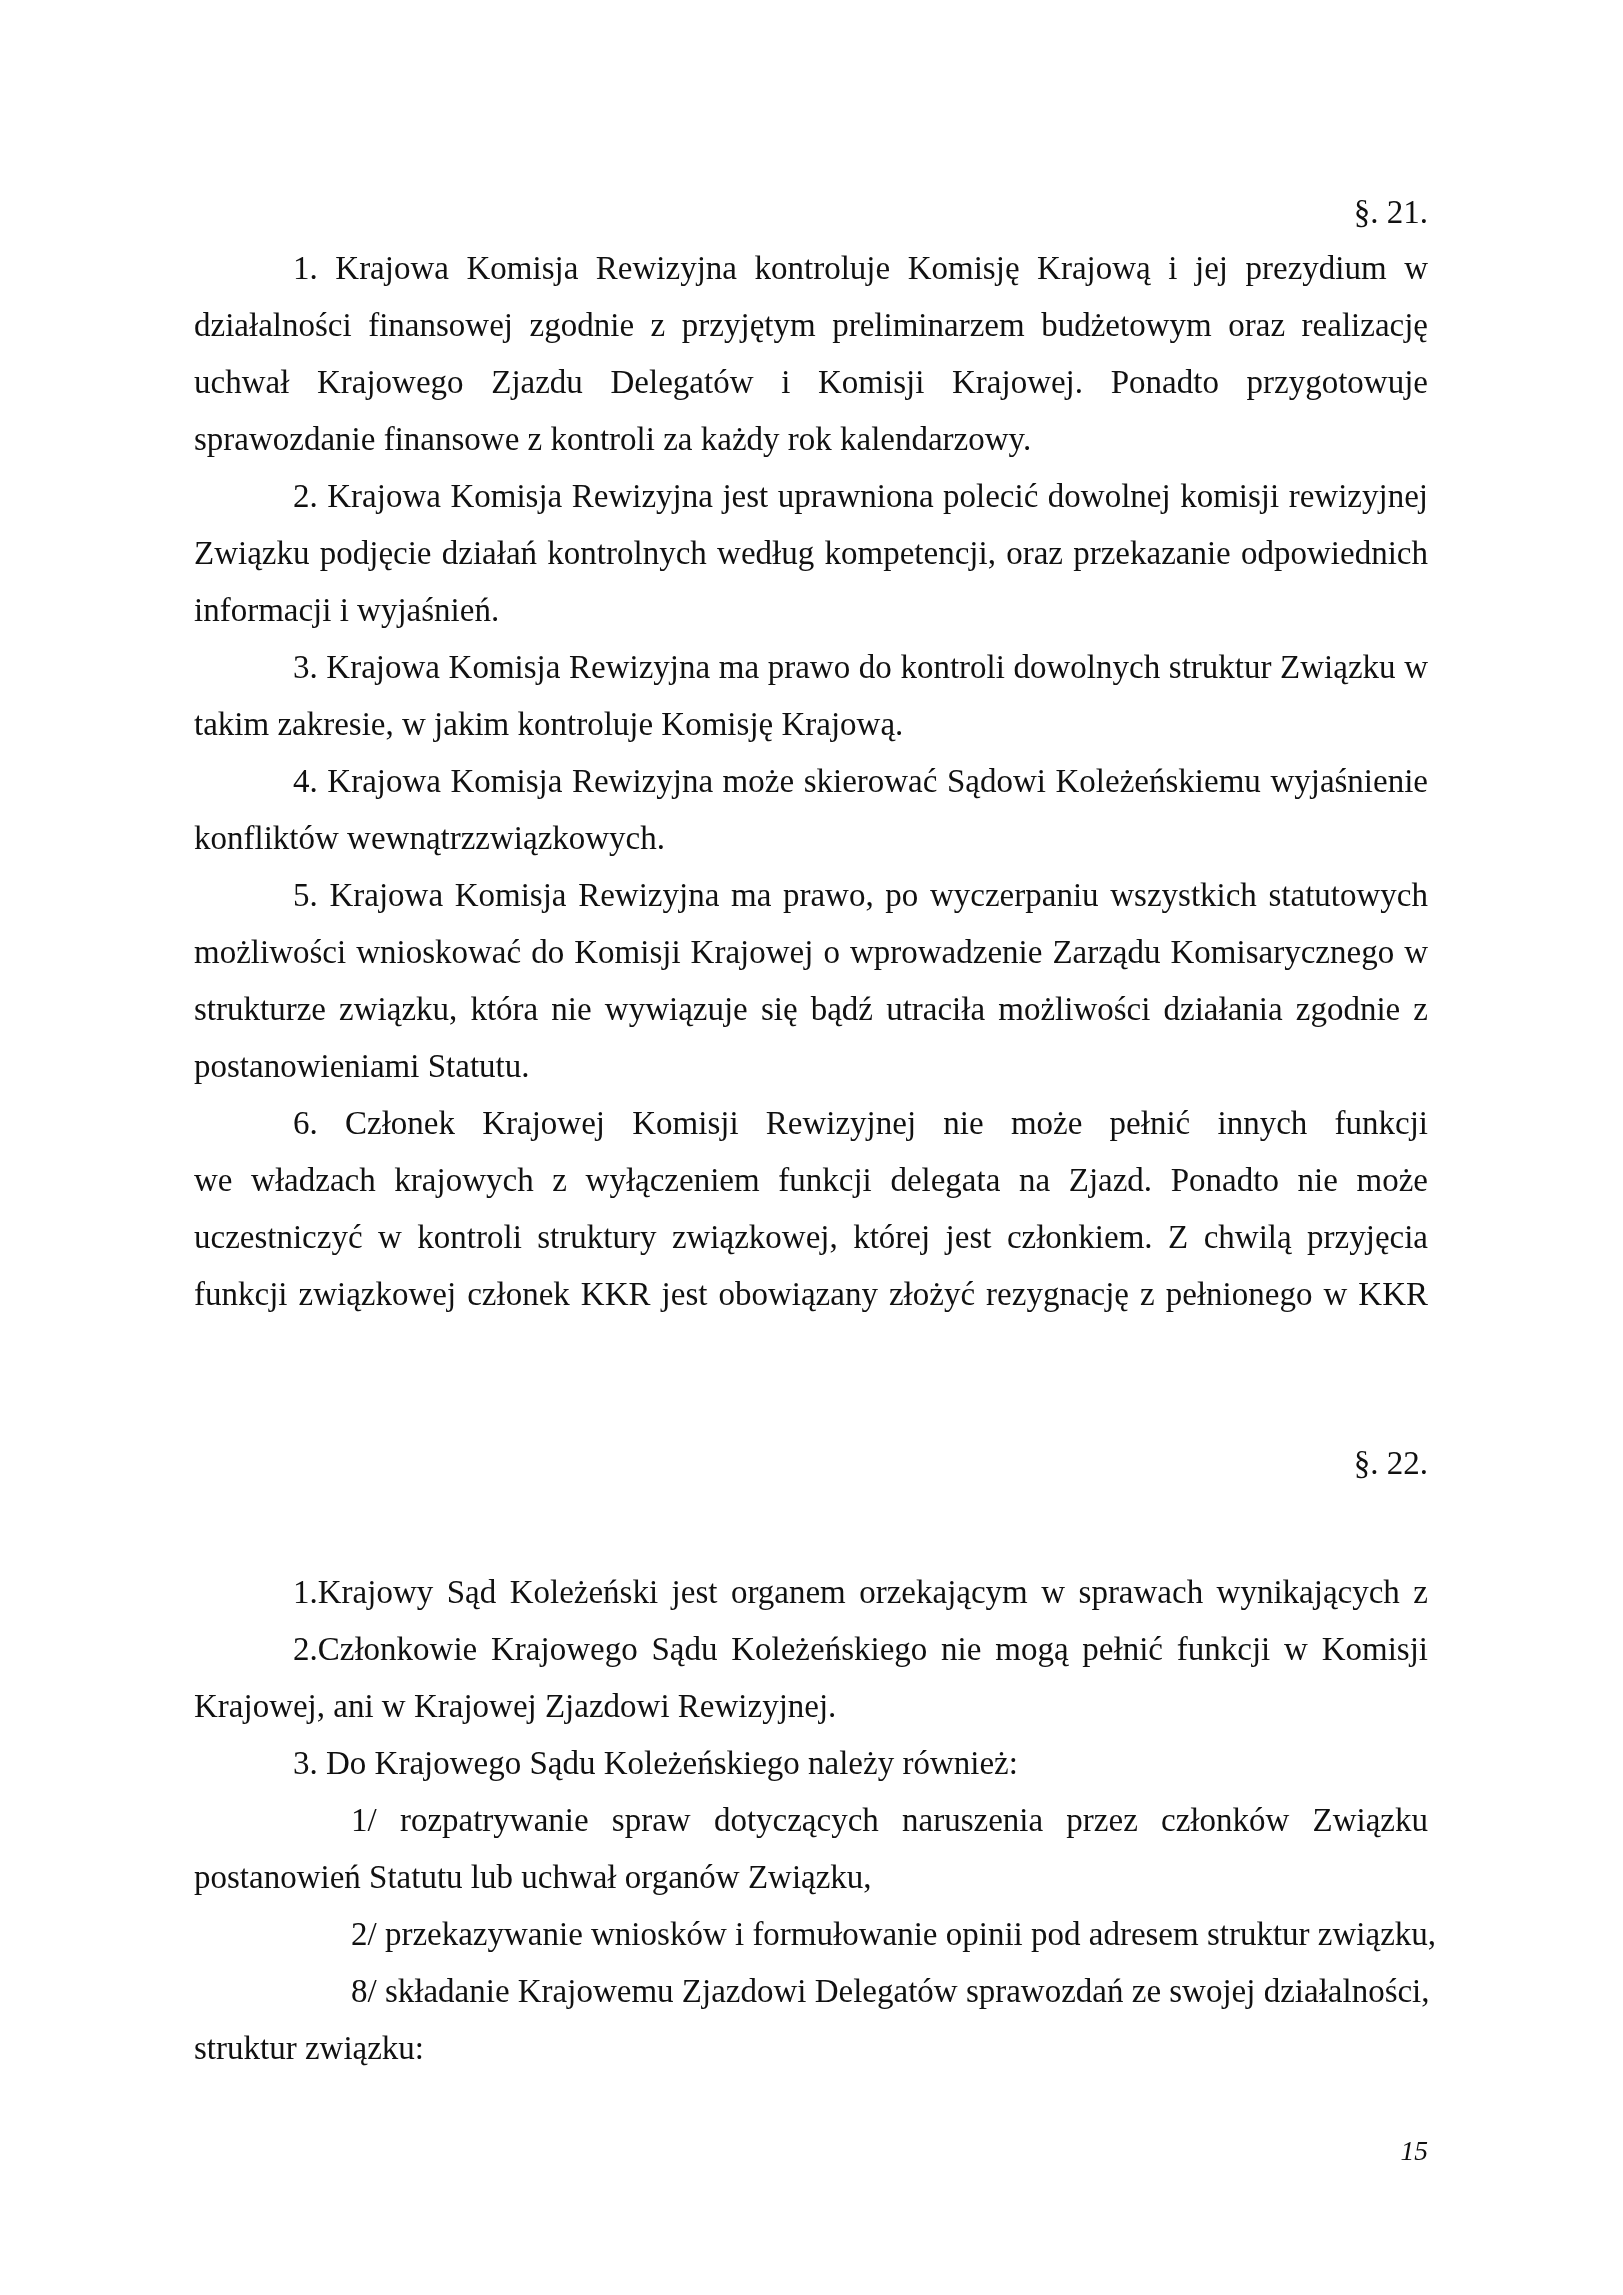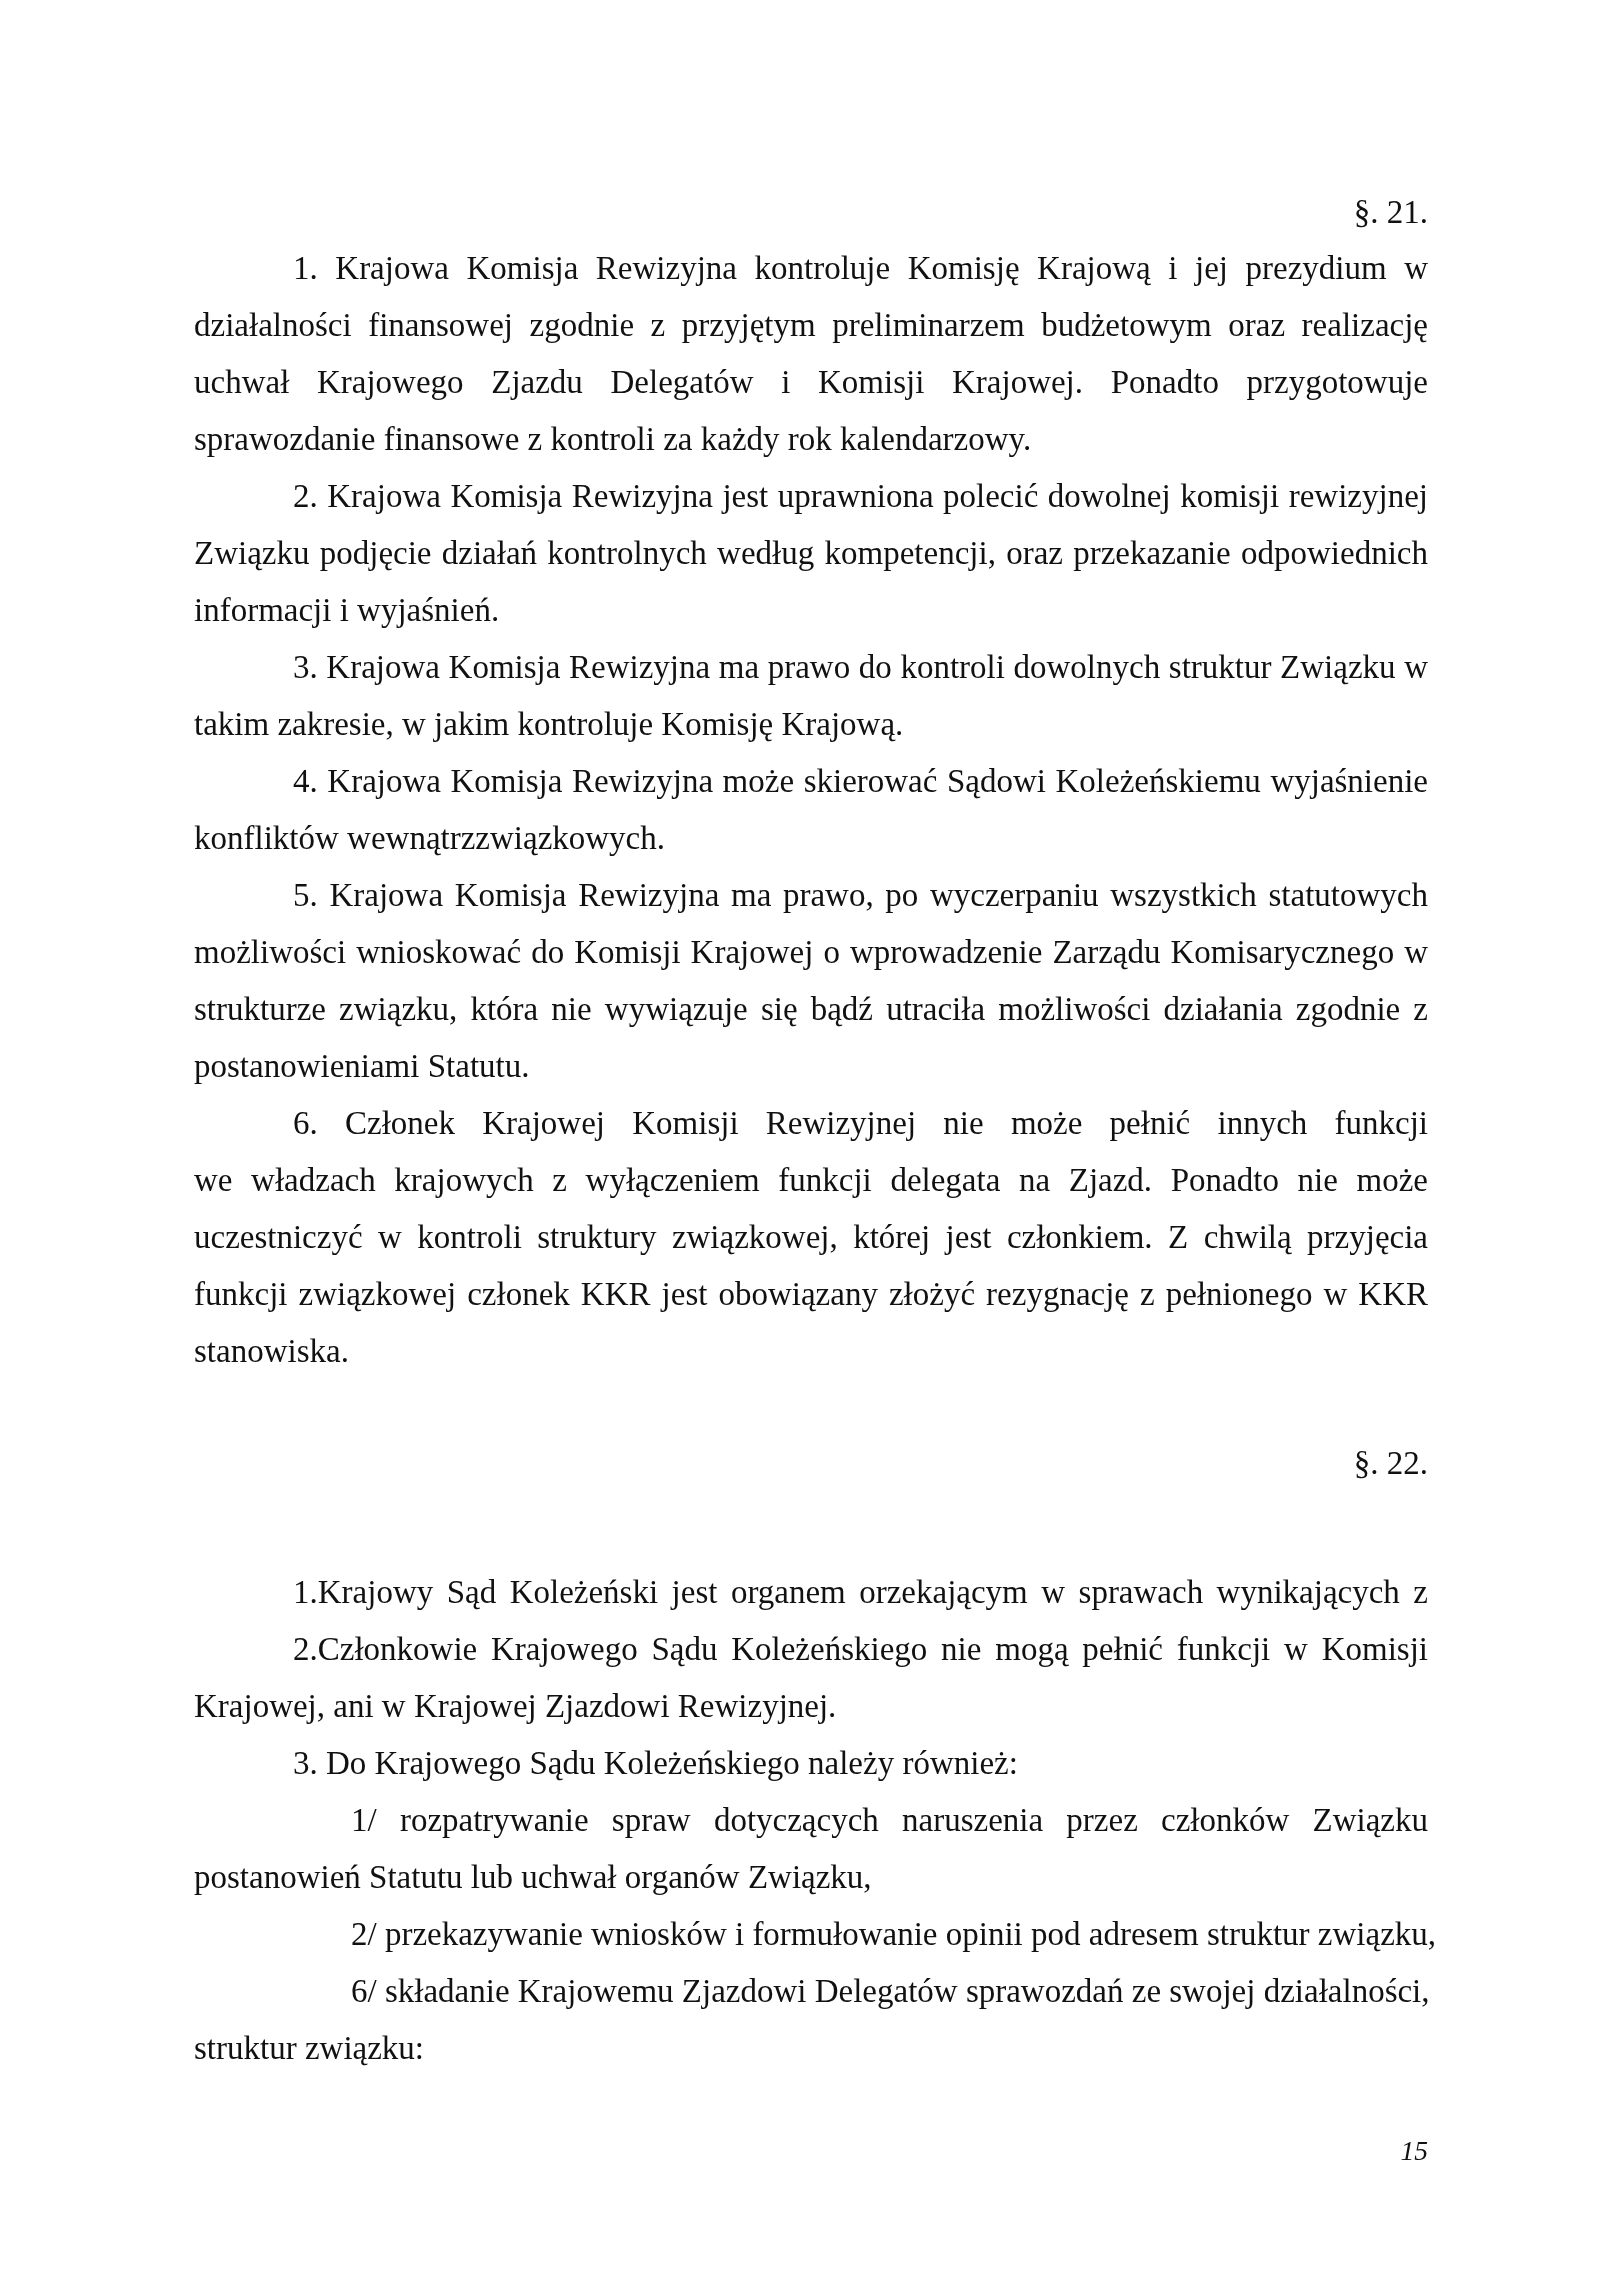--- a/index.html
+++ b/index.html
@@ -111,7 +111,6 @@
       <span class="line j">we władzach krajowych z wyłączeniem funkcji delegata na Zjazd. Ponadto nie może</span>
       <span class="line j">uczestniczyć w kontroli struktury związkowej, której jest członkiem. Z chwilą przyjęcia innej</span>
       <span class="line j">funkcji związkowej członek KKR jest obowiązany złożyć rezygnację z pełnionego w KKR</span>
-      <span class="line l">stanowiska.</span>
     </div>
   </div>
 

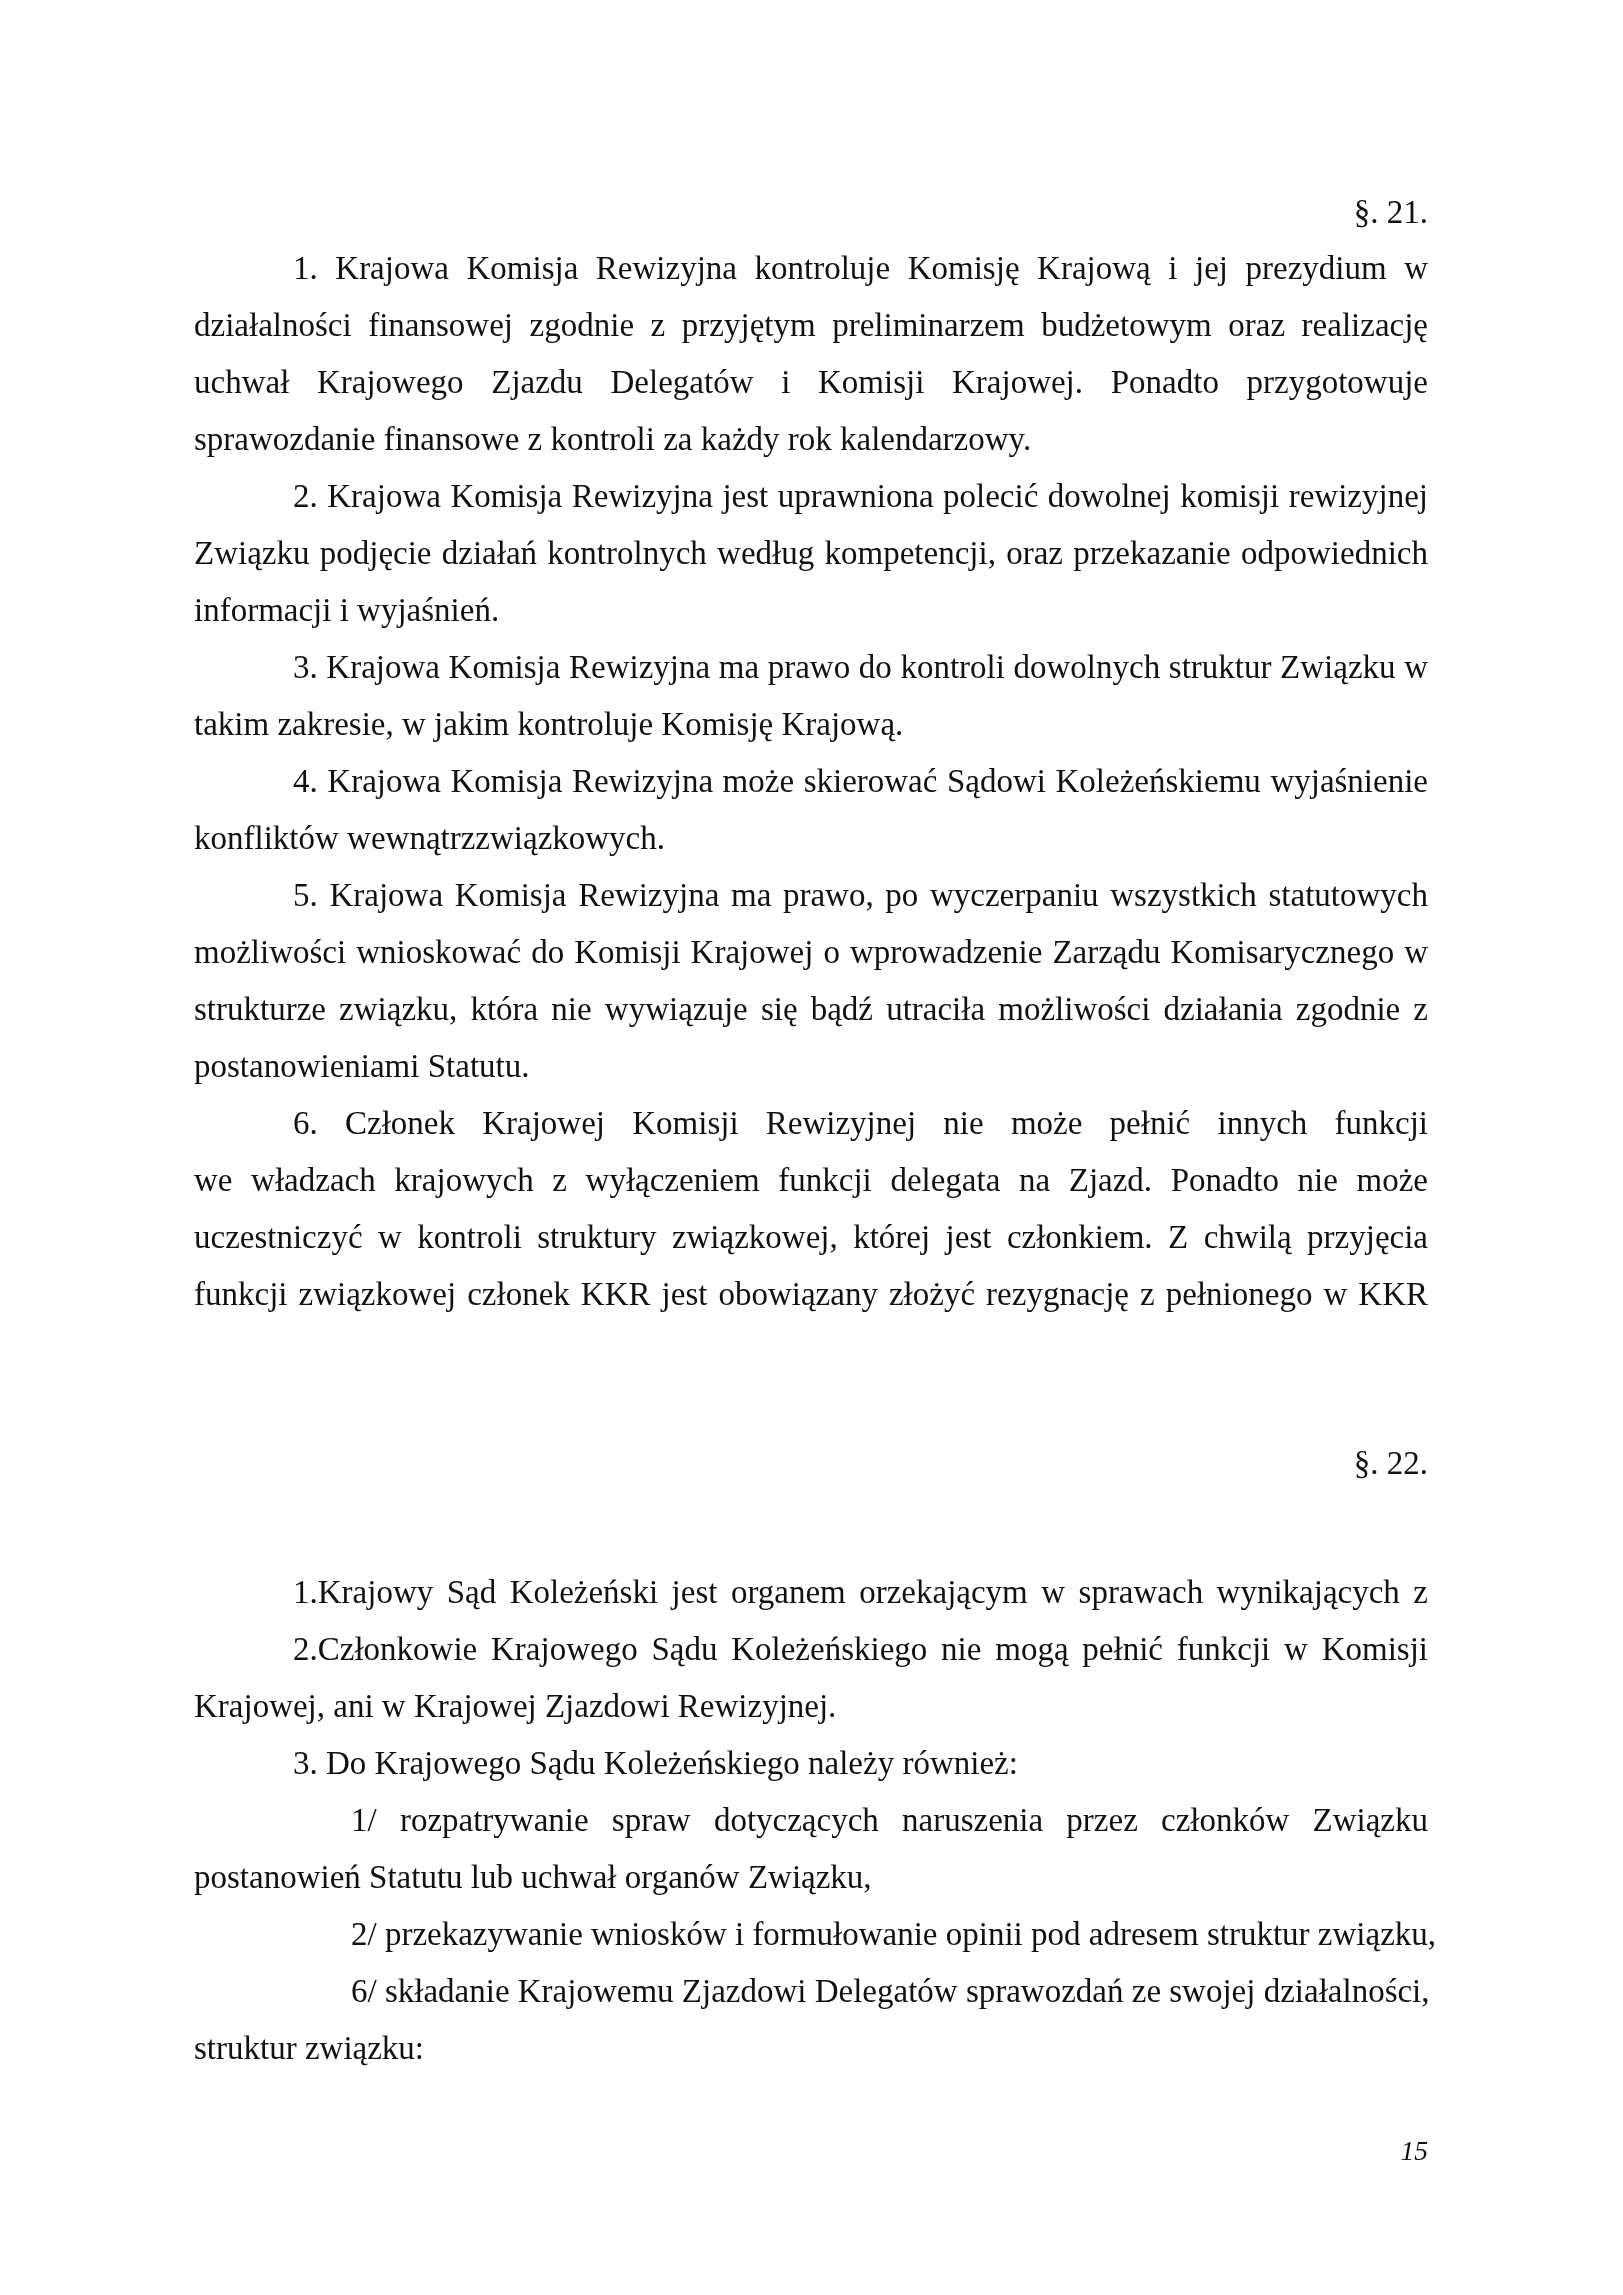--- a/index.html
+++ b/index.html
@@ -135,7 +135,7 @@
       <span class="line l indent2">2/ przekazywanie wniosków i formułowanie opinii pod adresem struktur związku,</span>
     </div>
     <div>
-      <span class="line l indent2">6/ składanie Krajowemu Zjazdowi Delegatów sprawozdań ze swojej działalności,</span>
+      <span class="line l indent2">8/ składanie Krajowemu Zjazdowi Delegatów sprawozdań ze swojej działalności,</span>
     </div>
     <div>
       <span class="line l">struktur związku:</span>

